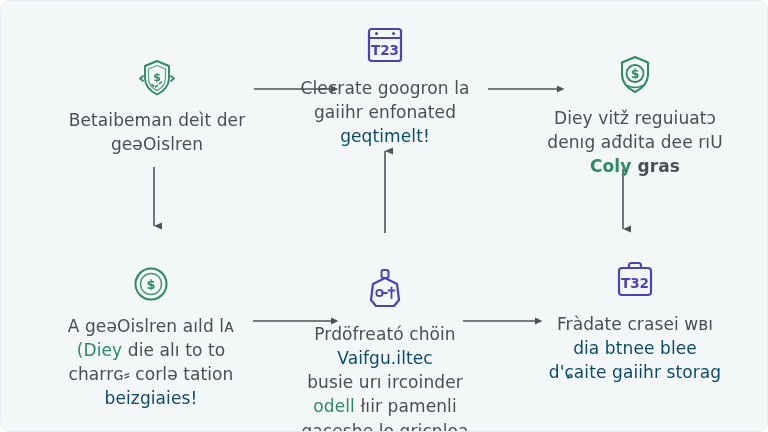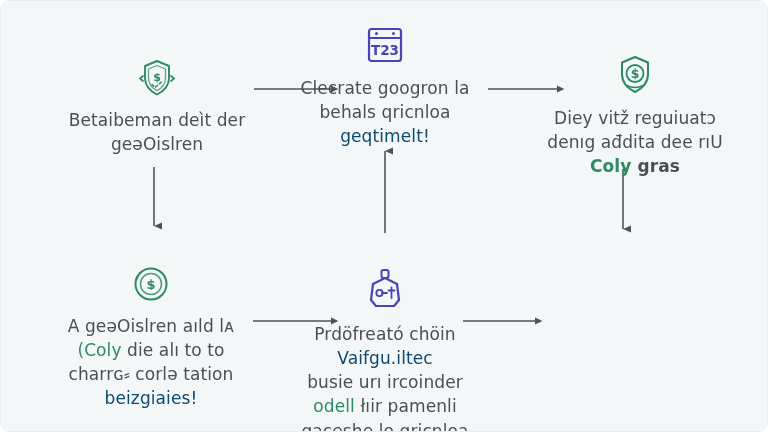--- a/index.html
+++ b/index.html
@@ -144,7 +144,7 @@
       </svg>
     </span>
     <div class="node-text gray">Clecrate googron la</div>
-    <div class="node-text gray">behals qricnloa</div>
+    <div class="node-text gray">gaiihr enfonated</div>
     <div class="node-text green">geqtimelt!</div>
   </div>
 

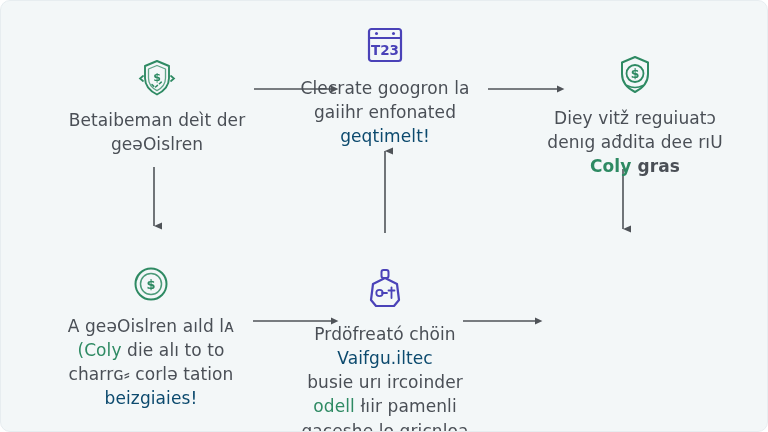--- a/index.html
+++ b/index.html
@@ -195,6 +195,18 @@
     <div class="node-text gray">qaceshe lo qricnloa</div>
   </div>
 
+  <div class="node" id="node-bottom-right">
+    <span class="node-icon">
+      <svg width="46" height="44" viewBox="0 0 46 44" xmlns="http://www.w3.org/2000/svg">
+        <path d="M17 9 V6.5 A2.5 2.5 0 0 1 19.5 4 H26.5 A2.5 2.5 0 0 1 29 6.5 V9" fill="none" stroke="#4a42b8" stroke-width="2.1" stroke-linejoin="round"></path>
+        <rect x="7" y="9" width="32" height="27" rx="3" fill="none" stroke="#4a42b8" stroke-width="2.2"></rect>
+        <text x="23" y="29" font-family="DejaVu Sans, sans-serif" font-size="13.5" font-weight="bold" fill="#4a42b8" text-anchor="middle">T32</text>
+      </svg>
+    </span>
+    <div class="node-text gray">Fràdate crasei wʙı</div>
+    <div class="node-text green">dia btnee blee</div>
+    <div class="node-text green">d'ɕaite gaiihr storag</div>
+  </div>
 
 </div>
 

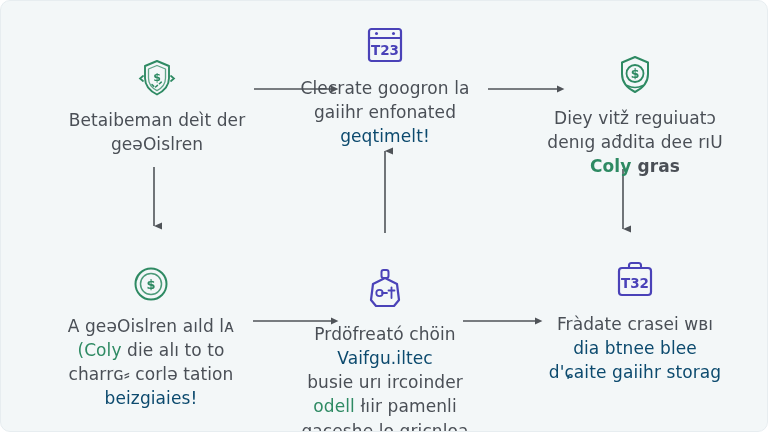--- a/index.html
+++ b/index.html
@@ -172,7 +172,7 @@
       </svg>
     </span>
     <div class="node-text gray">A geǝOislren aıld lᴀ</div>
-    <div class="node-text mix-b"><span class="lead">(Coly</span><span> die alı to to</span></div>
+    <div class="node-text mix-b"><span class="lead">(Diey</span><span> die alı to to</span></div>
     <div class="node-text gray">charrɢ⸗ corlǝ tation</div>
     <div class="node-text green">beizgiaies!</div>
   </div>

